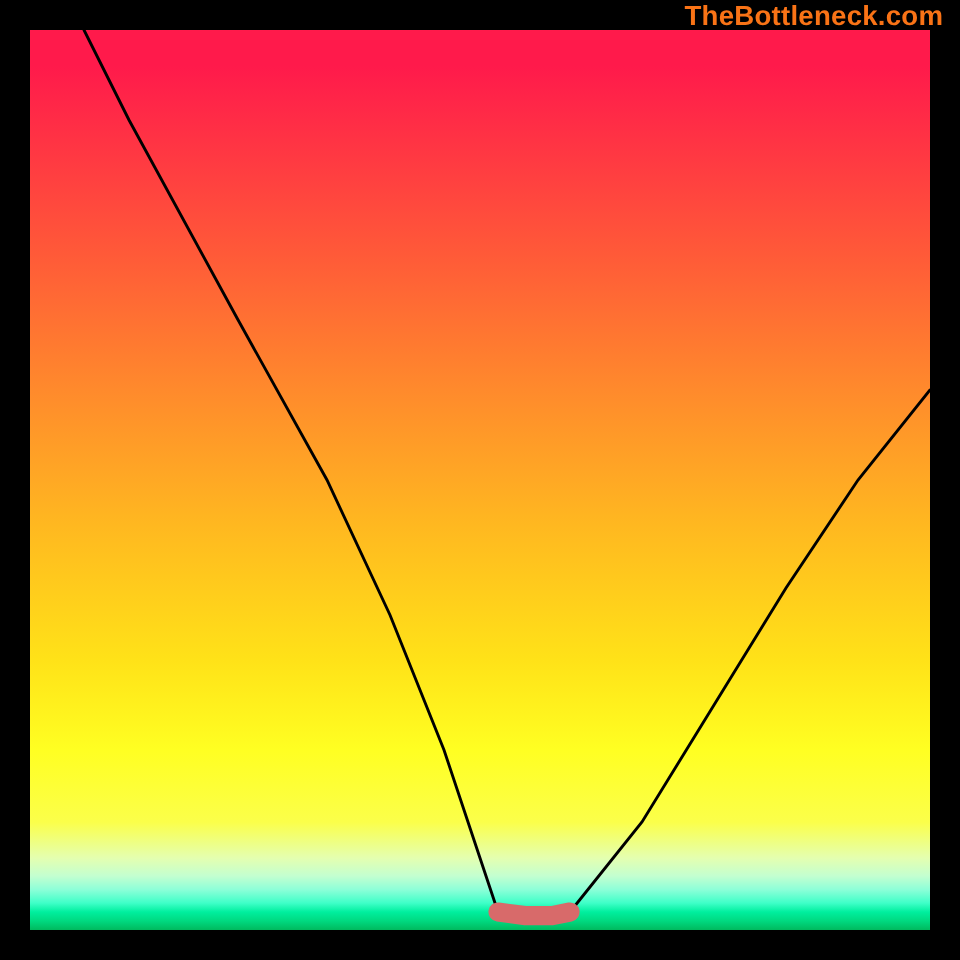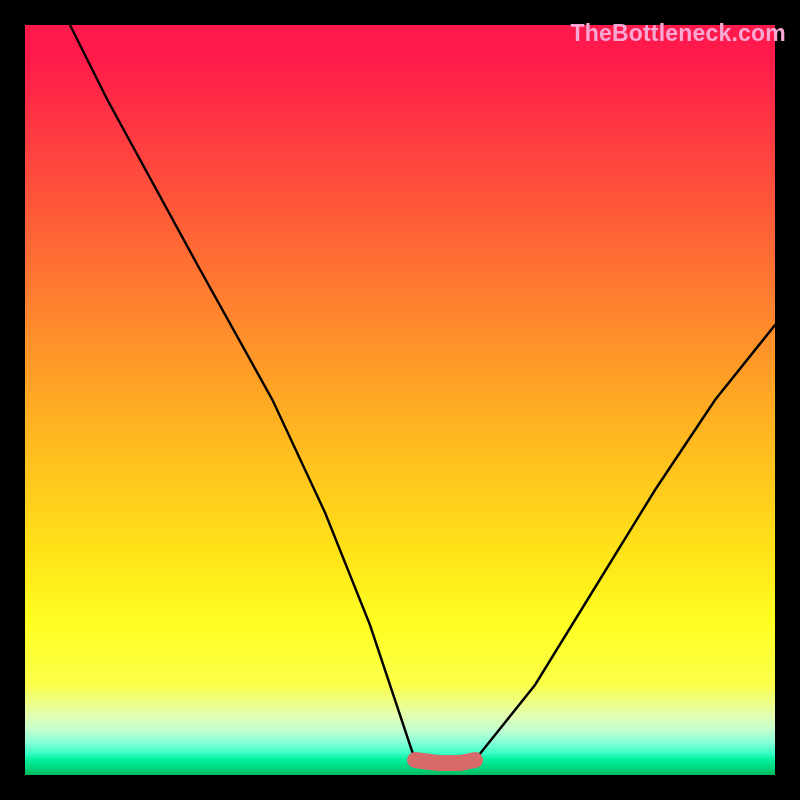--- a/index.html
+++ b/index.html
@@ -18,12 +18,12 @@
   }
   .watermark {
     position: absolute;
-    top: 20px;
+    top: 0;
     right: 14px;
     font-family: Arial, Helvetica, sans-serif;
     font-size: 23px;
     font-weight: bold;
-    color: #f9a8d4;
+    color: #f97316;
     letter-spacing: 0.2px;
     z-index: 50;
   }

